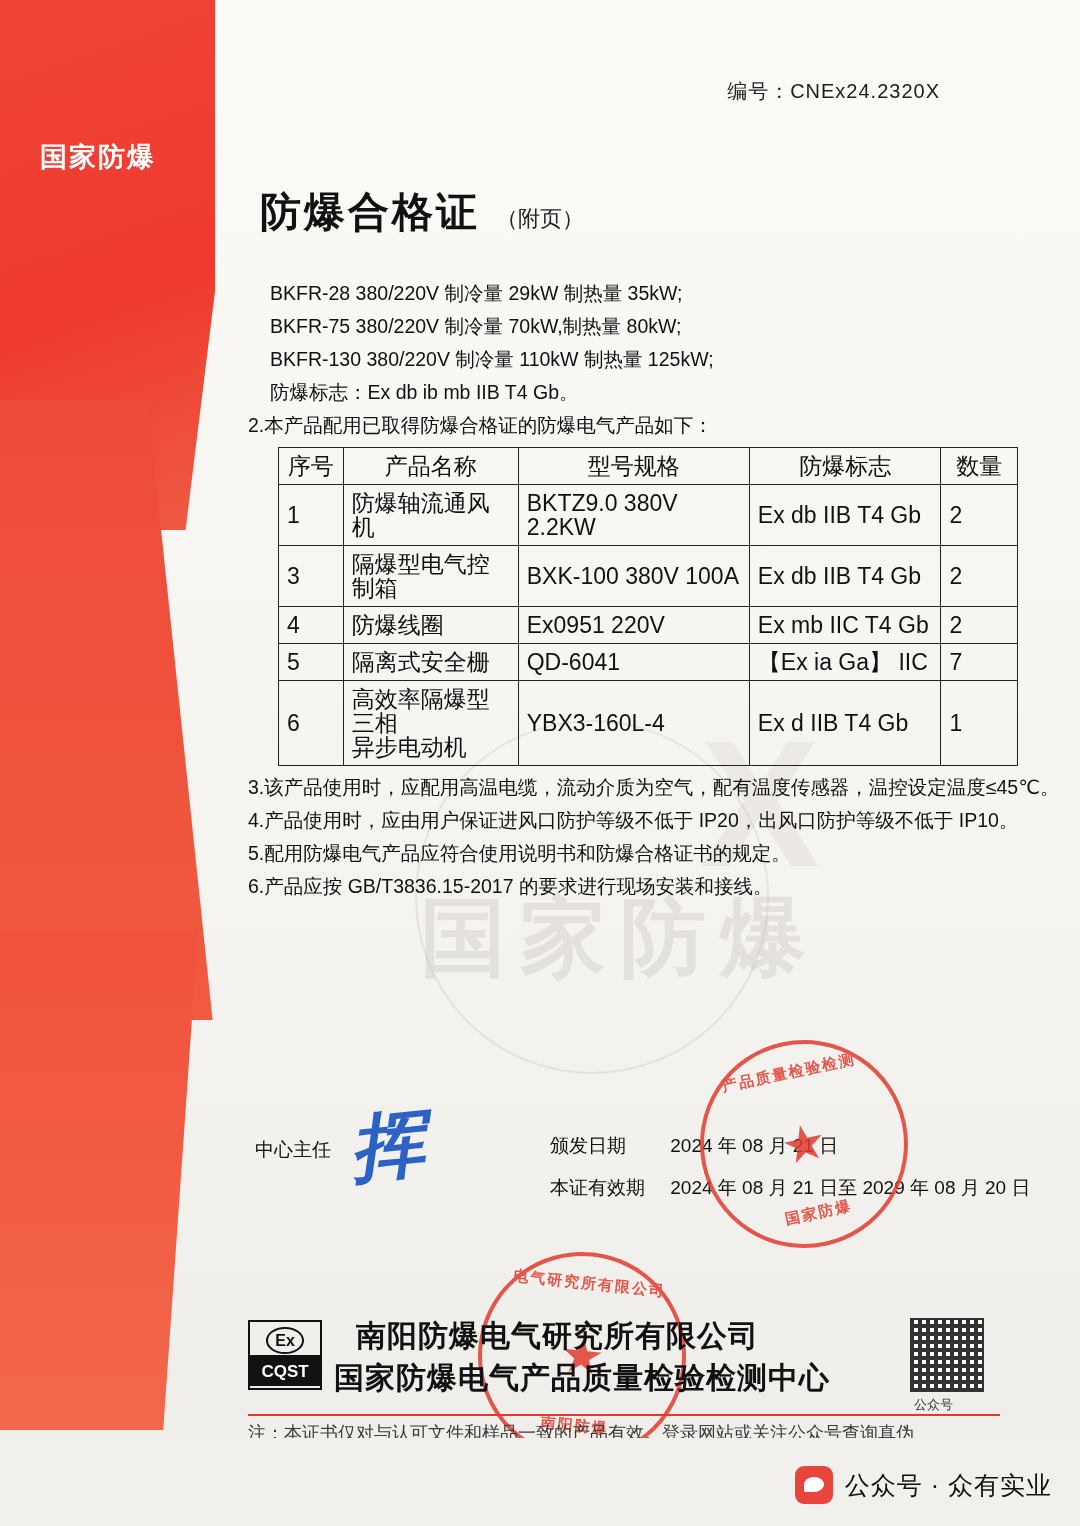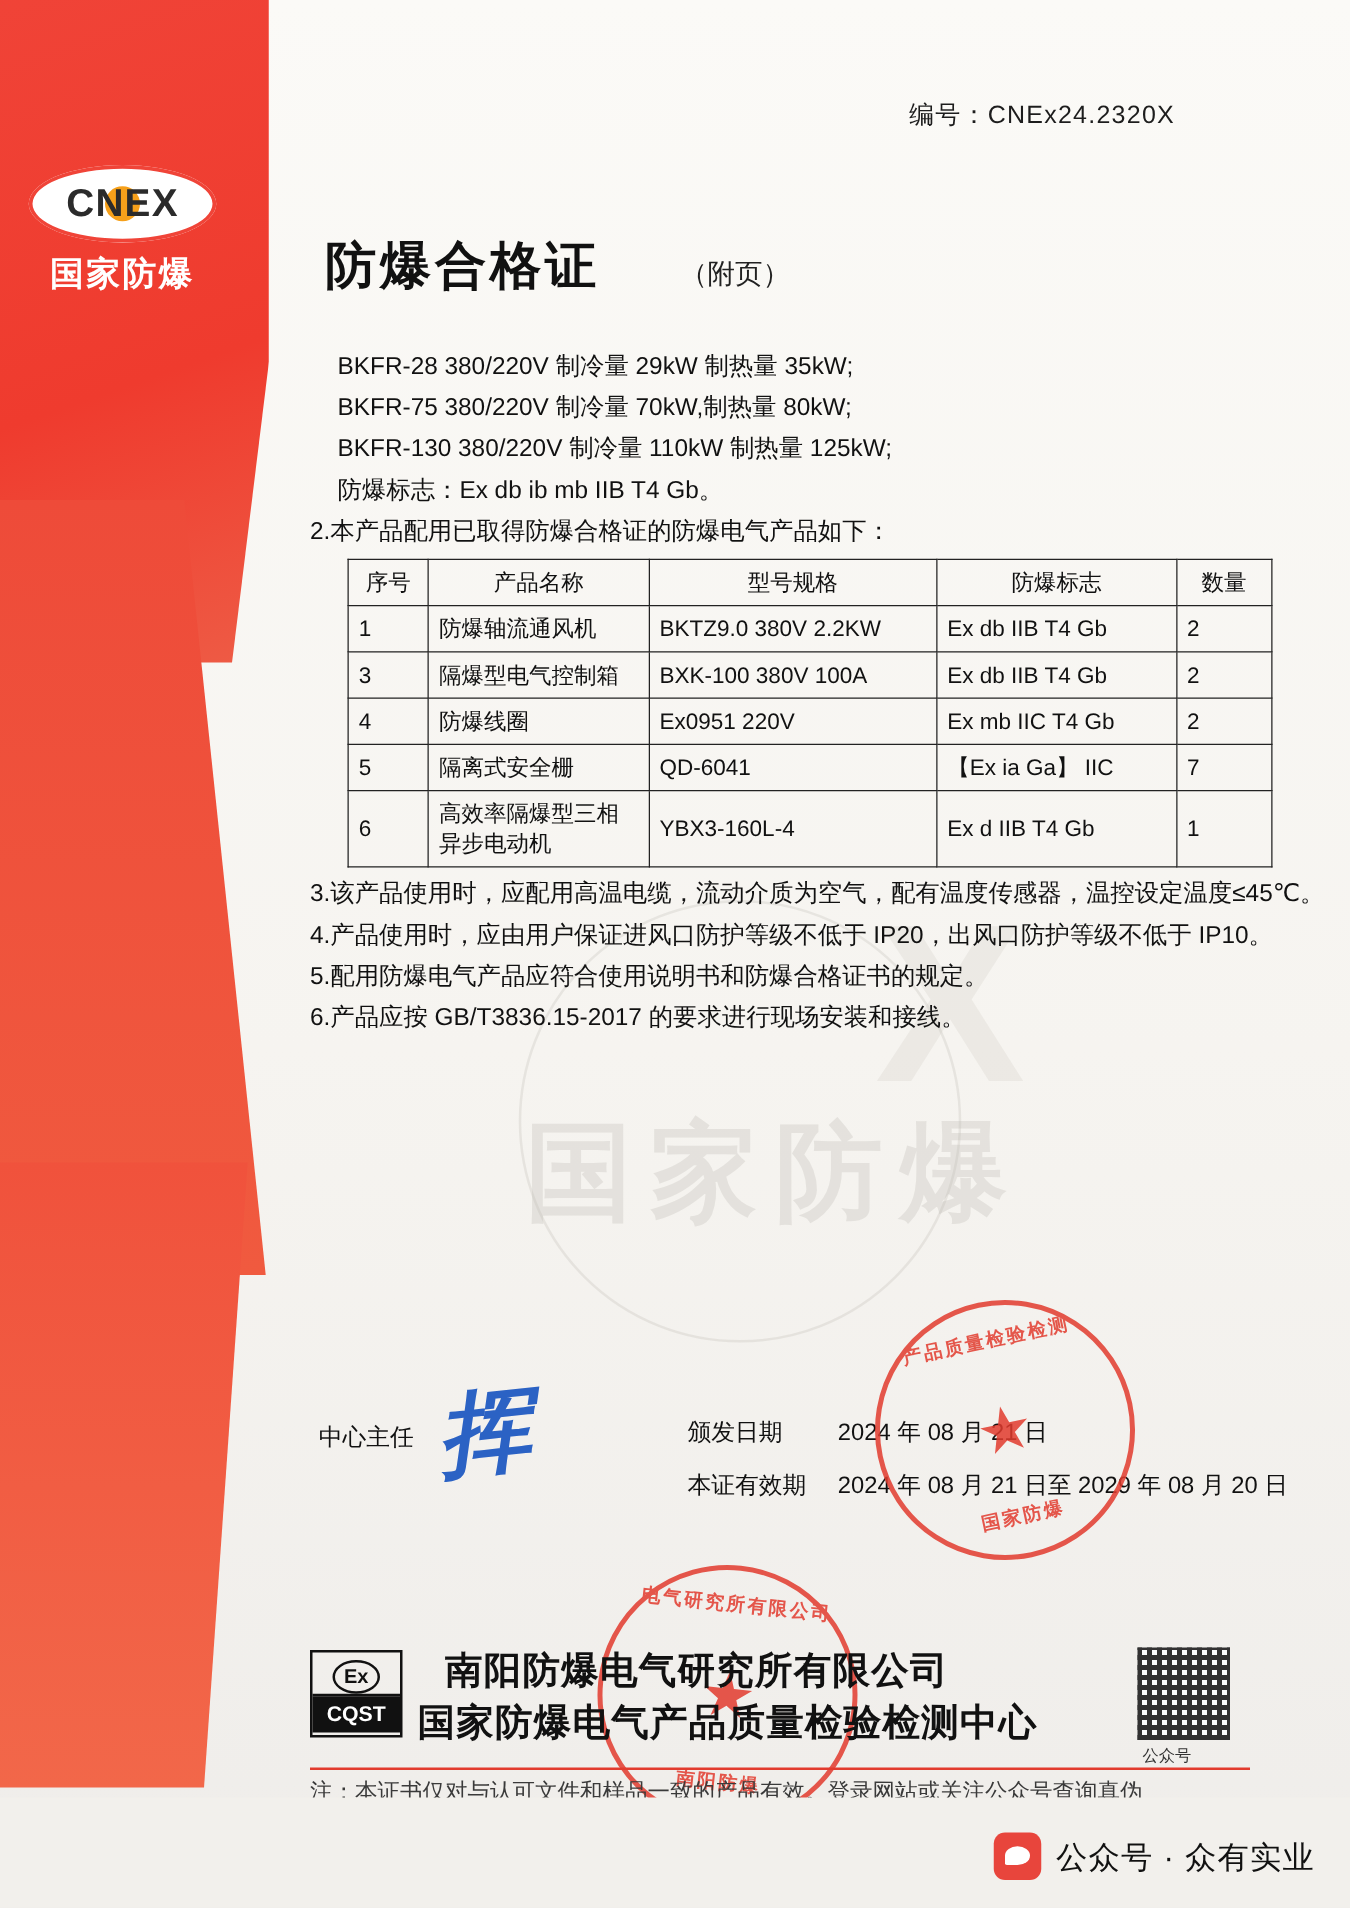--- a/index.html
+++ b/index.html
@@ -219,10 +219,6 @@
   </div>
 
   <div class="logo">
-    <div class="logo-oval">
-      <div class="inner-dot"></div>
-      <div class="cnex-text">CNEX</div>
-    </div>
     <div class="logo-sub">国家防爆</div>
   </div>
 

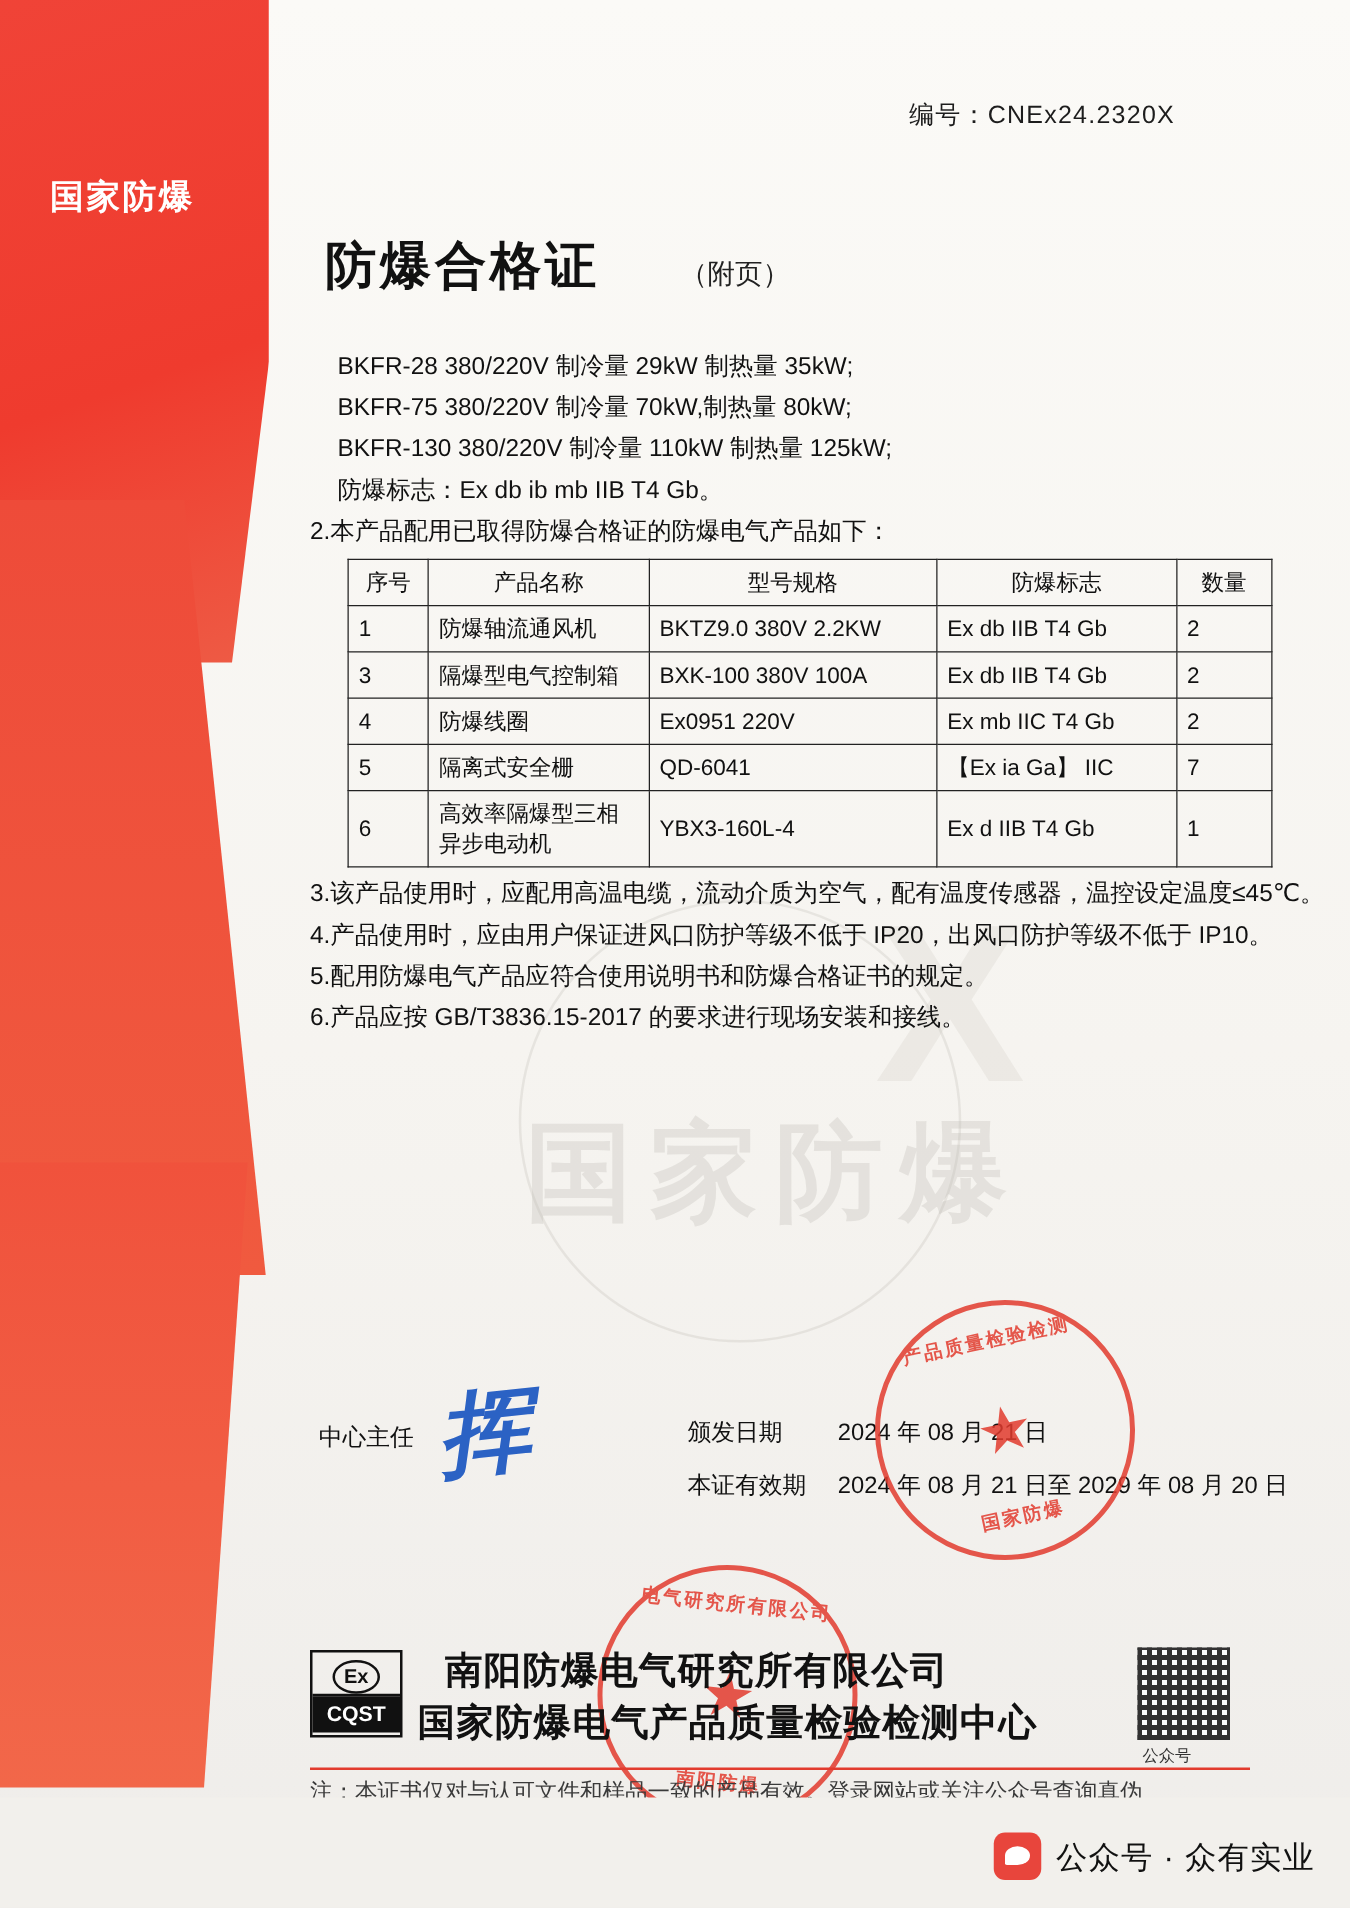--- a/index.html
+++ b/index.html
@@ -63,7 +63,7 @@
   }
   .title-wrap{
     position:absolute;left:260px;top:185px;width:700px;
-    display:flex;align-items:flex-end;gap:48px;
+    display:flex;align-items:flex-end;
   }
   .title{
     font-size:41px;font-weight:bold;color:#111;letter-spacing:3px;

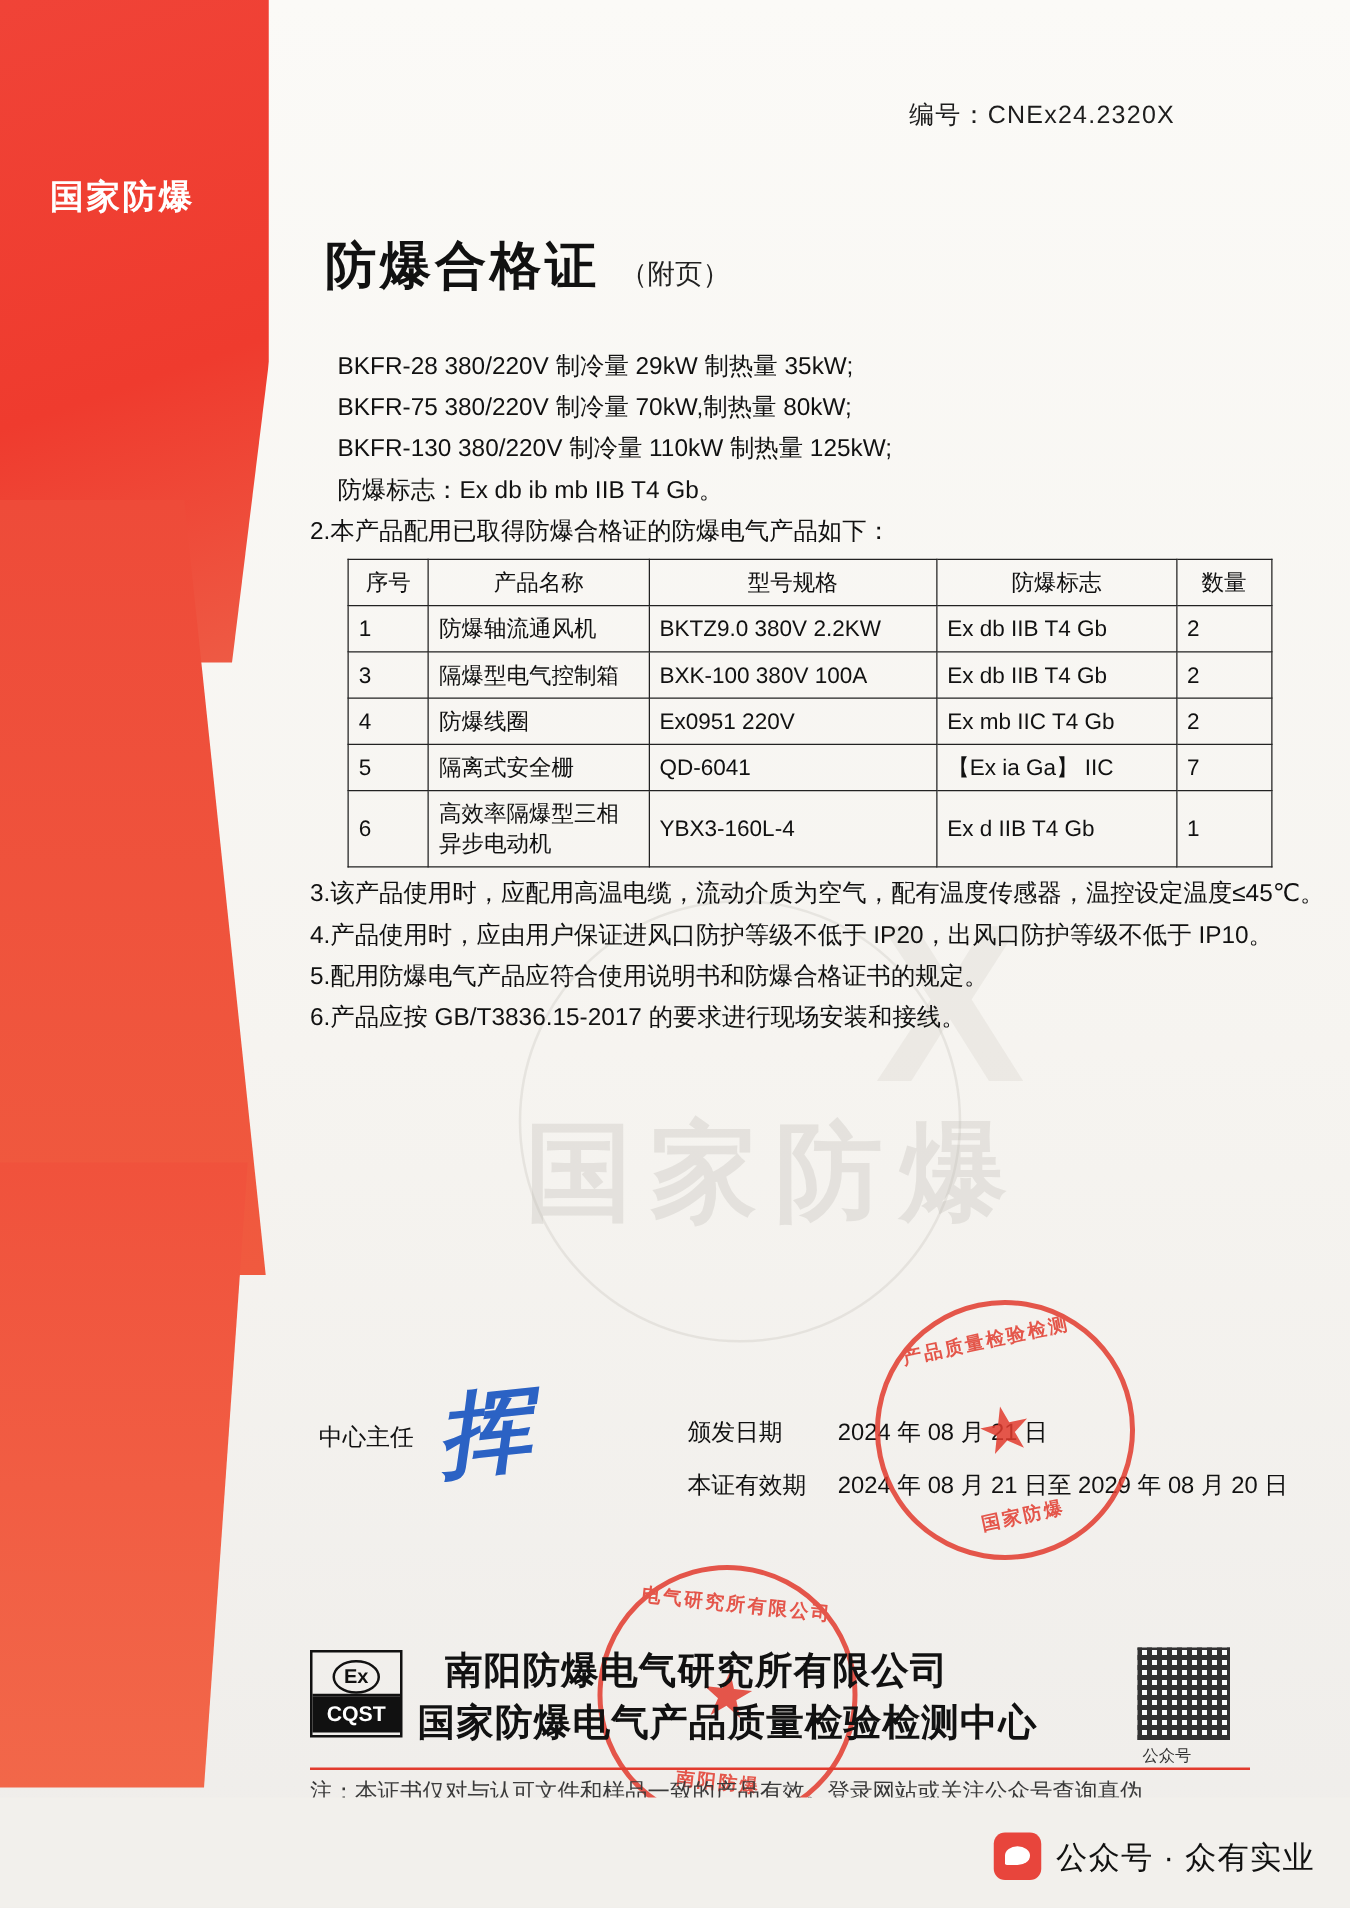--- a/index.html
+++ b/index.html
@@ -82,7 +82,7 @@
   
   table.spec{
     border-collapse:collapse;width:740px;margin:6px 0 6px 30px;
-    font-size:18px;color:#111;
+    font-size:23px;color:#111;
   }
   table.spec th,table.spec td{
     border:1px solid #222;padding:6px 8px;text-align:left;

